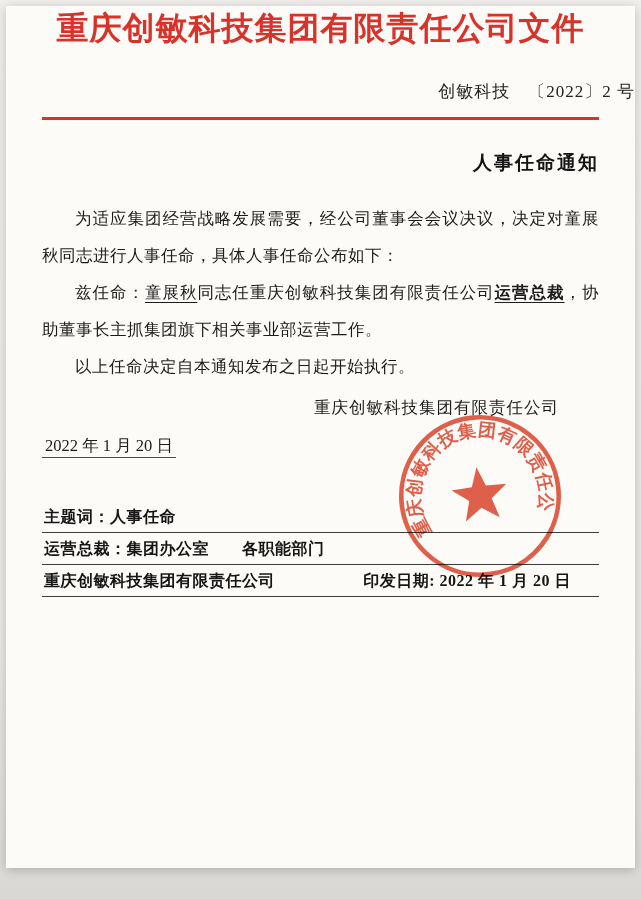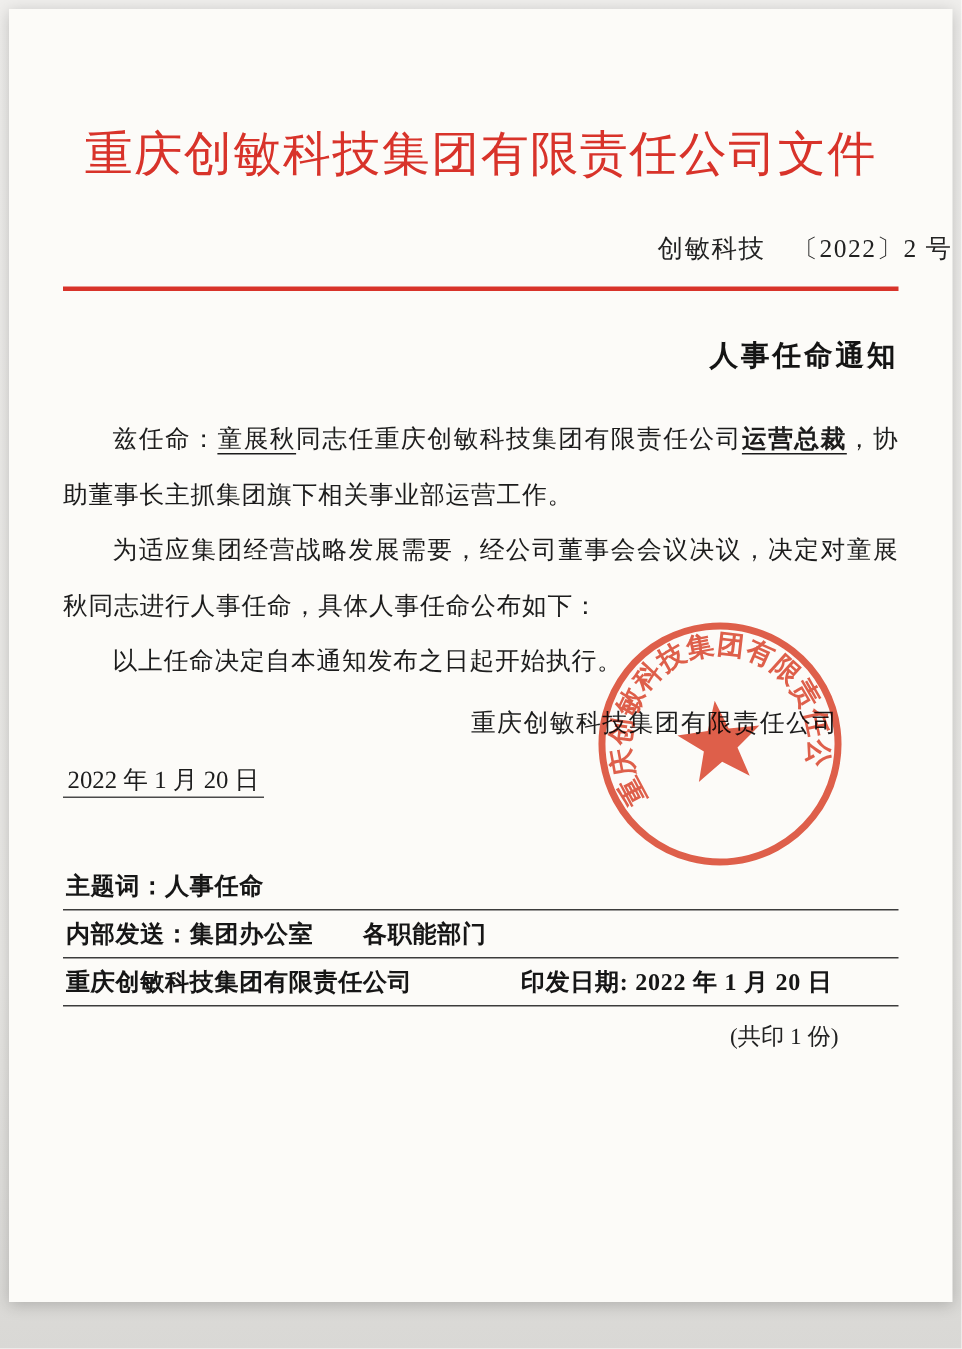--- a/index.html
+++ b/index.html
@@ -20,11 +20,11 @@
   .content { padding:0 36px; }
 
   .doc-title {
-    margin:0; padding-top:74px;
+    margin:0; 
     text-align:center;
     color:#d8332a;
     font-size:32px; line-height:44px;
-    font-weight:normal;
+    font-weight:bold;
     letter-spacing:1px;
   }
   .doc-number {

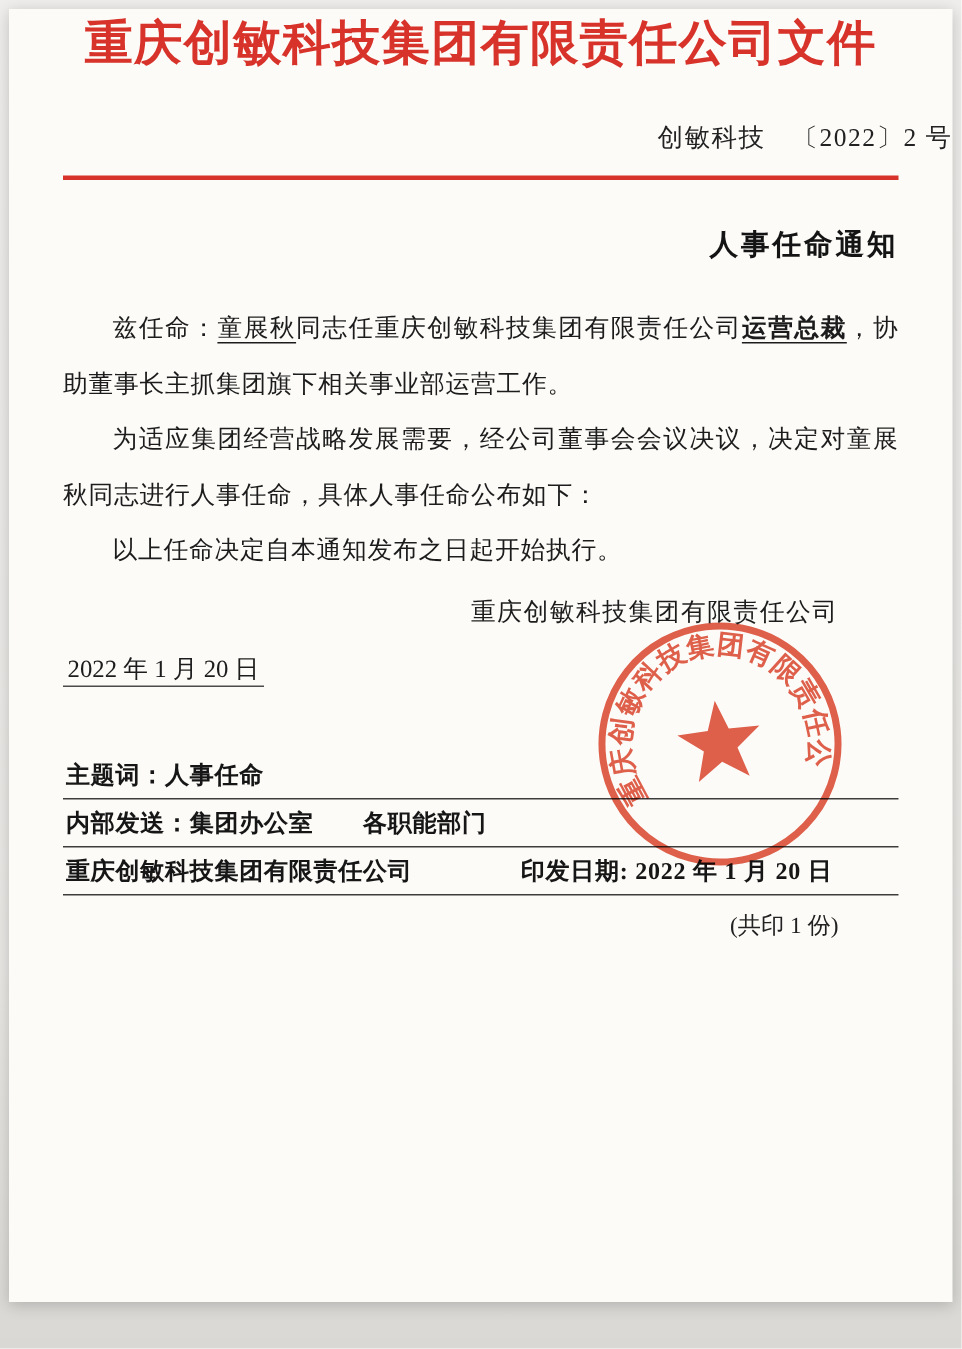--- a/index.html
+++ b/index.html
@@ -108,8 +108,8 @@
     <div class="notice-title">人事任命通知</div>
 
     <div class="body-block">
+      <p class="para">为适应集团经营战略发展需要，经公司董事会会议决议，决定对童展秋同志进行人事任命，具体人事任命公布如下：</p>
       <p class="para"><span>兹任命：</span><span class="u">童展秋</span><span>同志任重庆创敏科技集团有限责任公司</span><span class="u strong">运营总裁</span><span>，协助董事长主抓集团旗下相关事业部运营工作。</span></p>
-      <p class="para">为适应集团经营战略发展需要，经公司董事会会议决议，决定对童展秋同志进行人事任命，具体人事任命公布如下：</p>
       <p class="para">以上任命决定自本通知发布之日起开始执行。</p>
     </div>
 

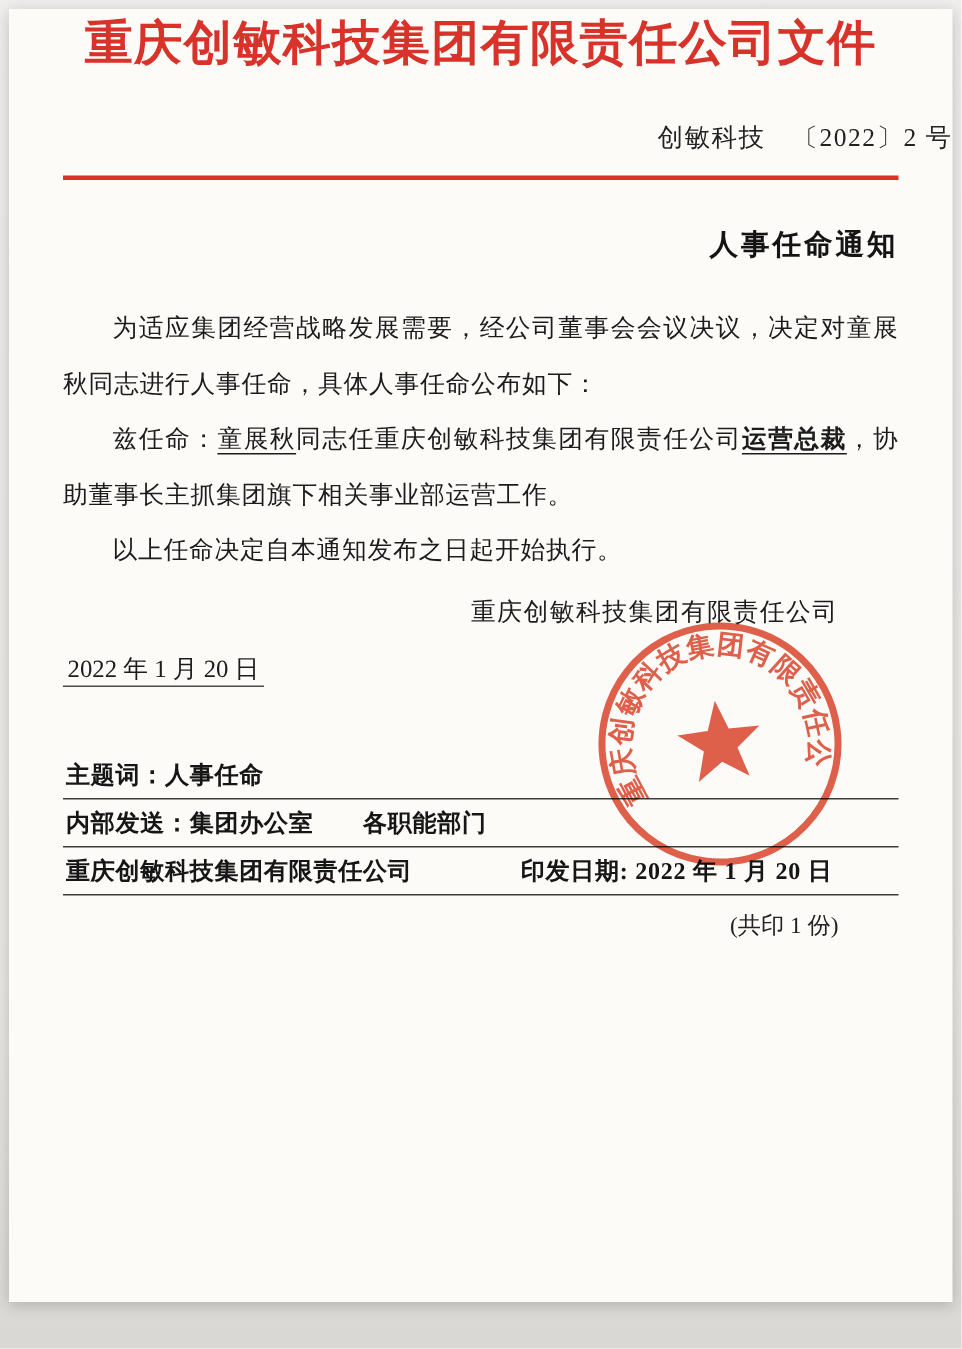--- a/index.html
+++ b/index.html
@@ -133,7 +133,7 @@
       <span>主题词：人事任命</span>
     </div>
     <div class="f-row">
-      <span>内部发送：集团办公室　　各职能部门</span>
+      <span>运营总裁：集团办公室　　各职能部门</span>
     </div>
     <div class="f-row spread">
       <span>重庆创敏科技集团有限责任公司</span>

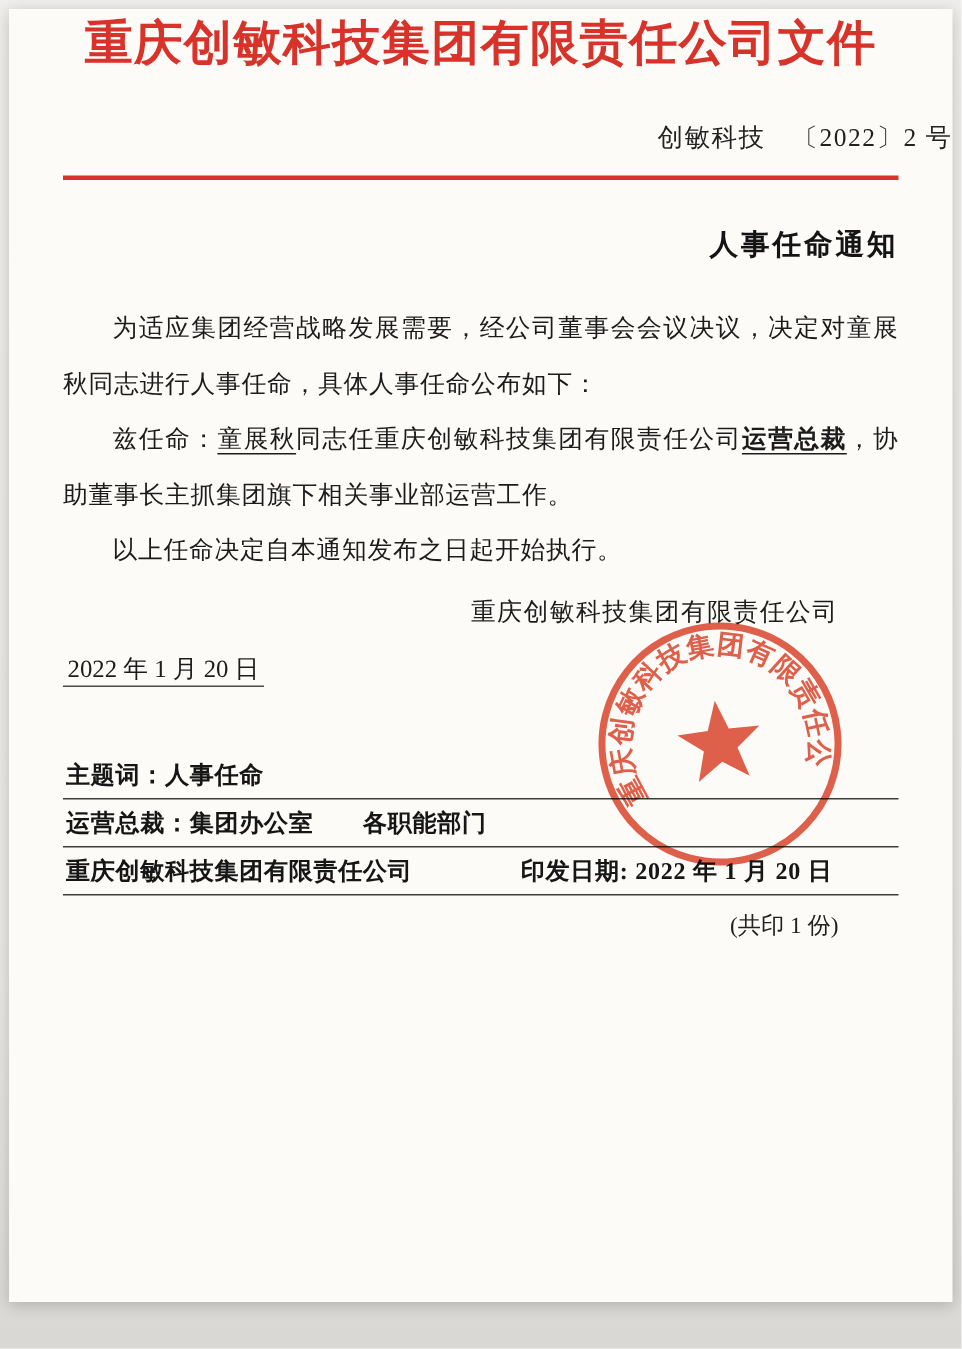--- a/index.html
+++ b/index.html
@@ -78,7 +78,7 @@
     letter-spacing:0.5px;
   }
   .f-row.spread { justify-content:space-between; }
-  .f-right { margin-right:42px; }
+  .f-right { margin-right:26px; }
   .copies {
     text-align:right; padding:10px 40px 0 0;
     font-weight:normal; font-size:15.5px; color:#222;

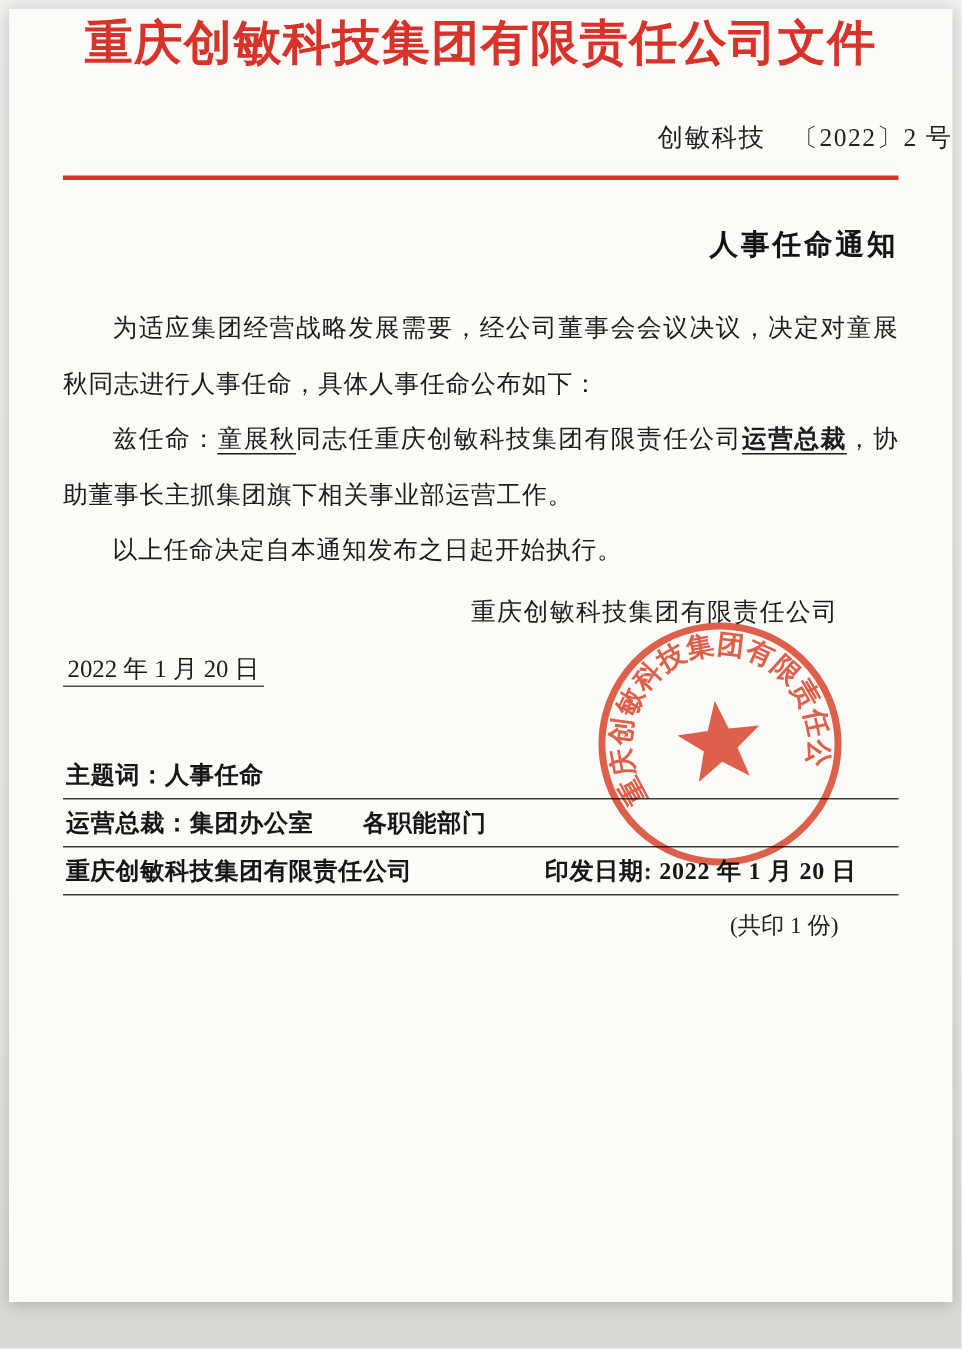--- a/index.html
+++ b/index.html
@@ -139,7 +139,6 @@
       <span>重庆创敏科技集团有限责任公司</span>
       <span class="f-right">印发日期: 2022 年 1 月 20 日</span>
     </div>
-    <div class="copies">(共印 1 份)</div>
   </div>
 
 </div>

